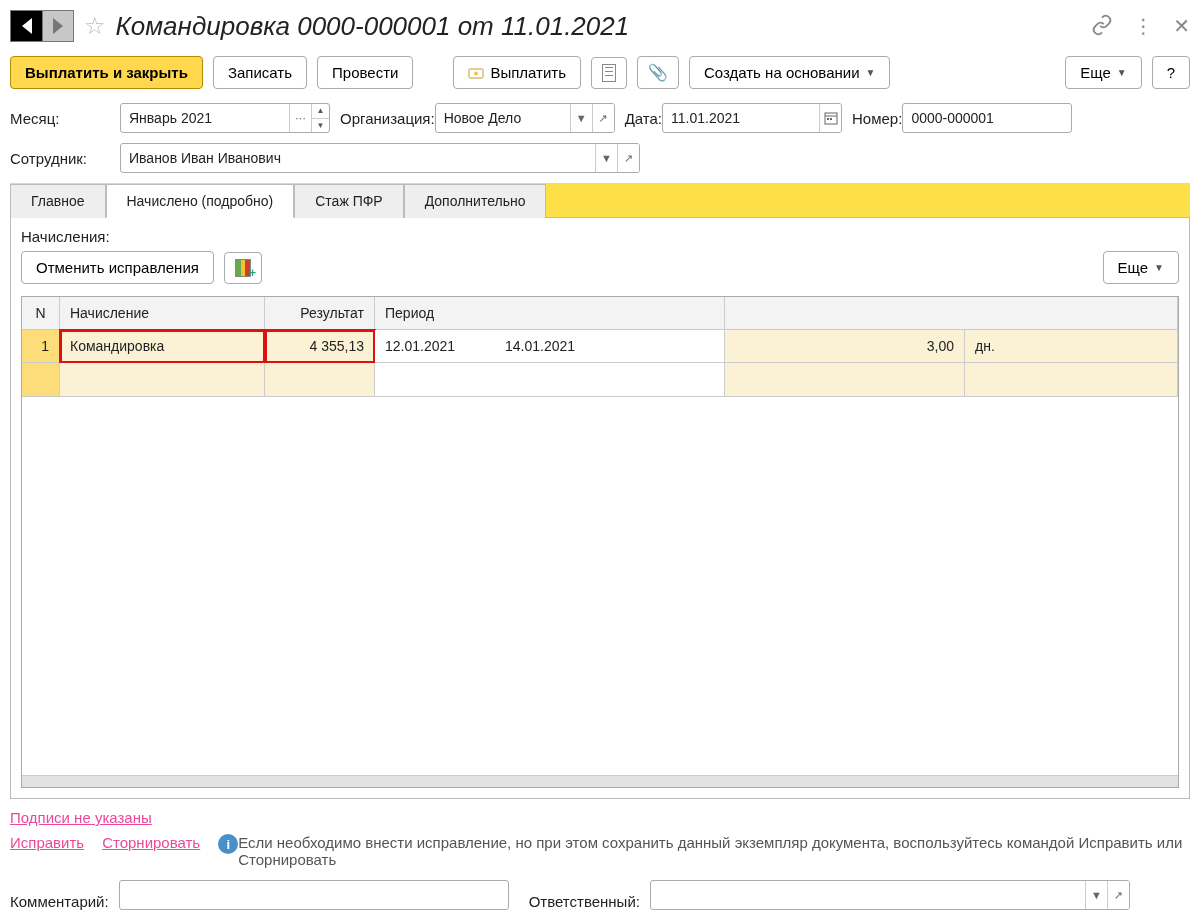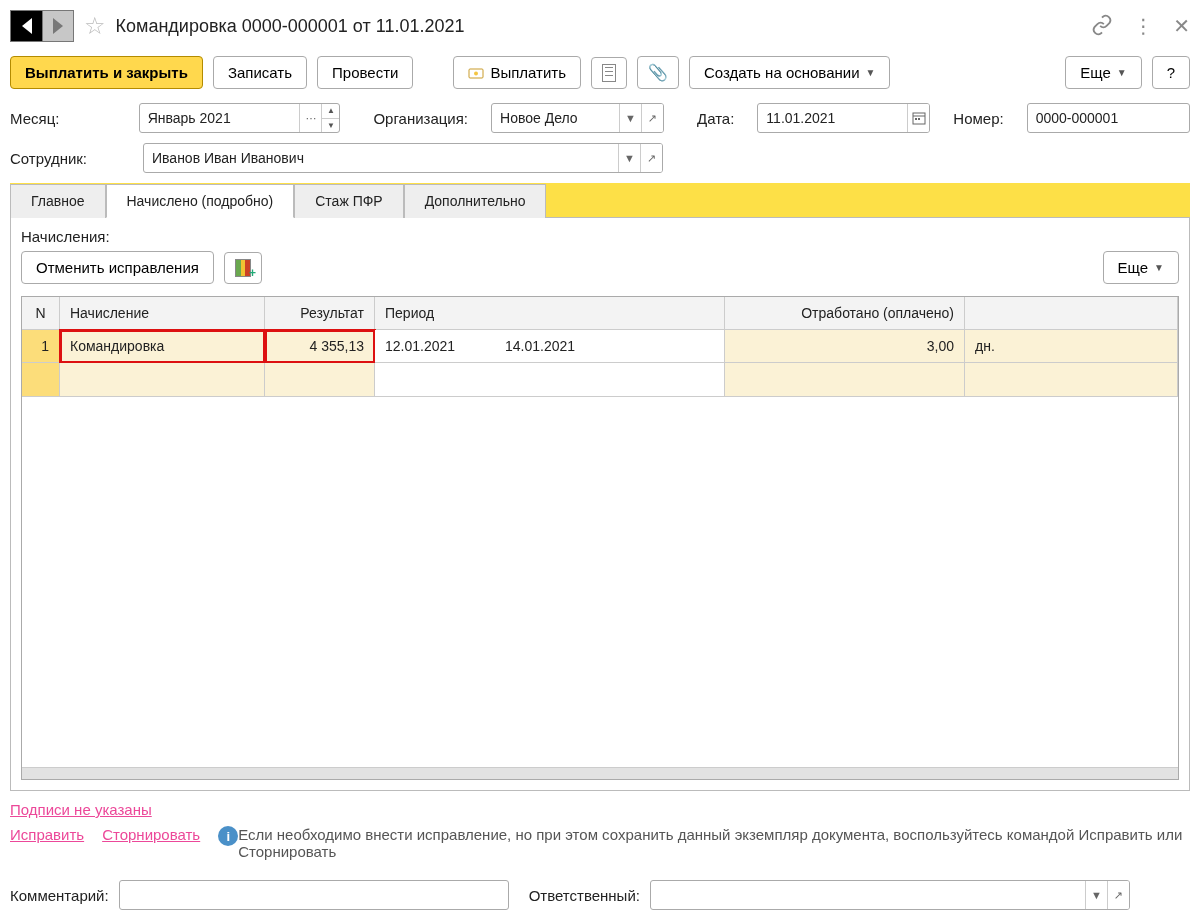--- a/index.html
+++ b/index.html
@@ -14,7 +14,7 @@
   .navarrow.l { border-top: 8px solid transparent; border-bottom: 8px solid transparent; border-right: 10px solid #fff; }
   .navarrow.r { border-top: 8px solid transparent; border-bottom: 8px solid transparent; border-left: 10px solid #777; }
   .star { color: #bbb; font-size: 24px; }
-  .title { font-size: 18px; }
+  .title { font-size: 26px; font-style: italic; }
   .spacer { flex: 1; }
   .headicons { display: flex; gap: 20px; color: #888; font-size: 20px; }
   .toolbar { display: flex; align-items: center; gap: 10px; padding: 4px 0 14px 0; }

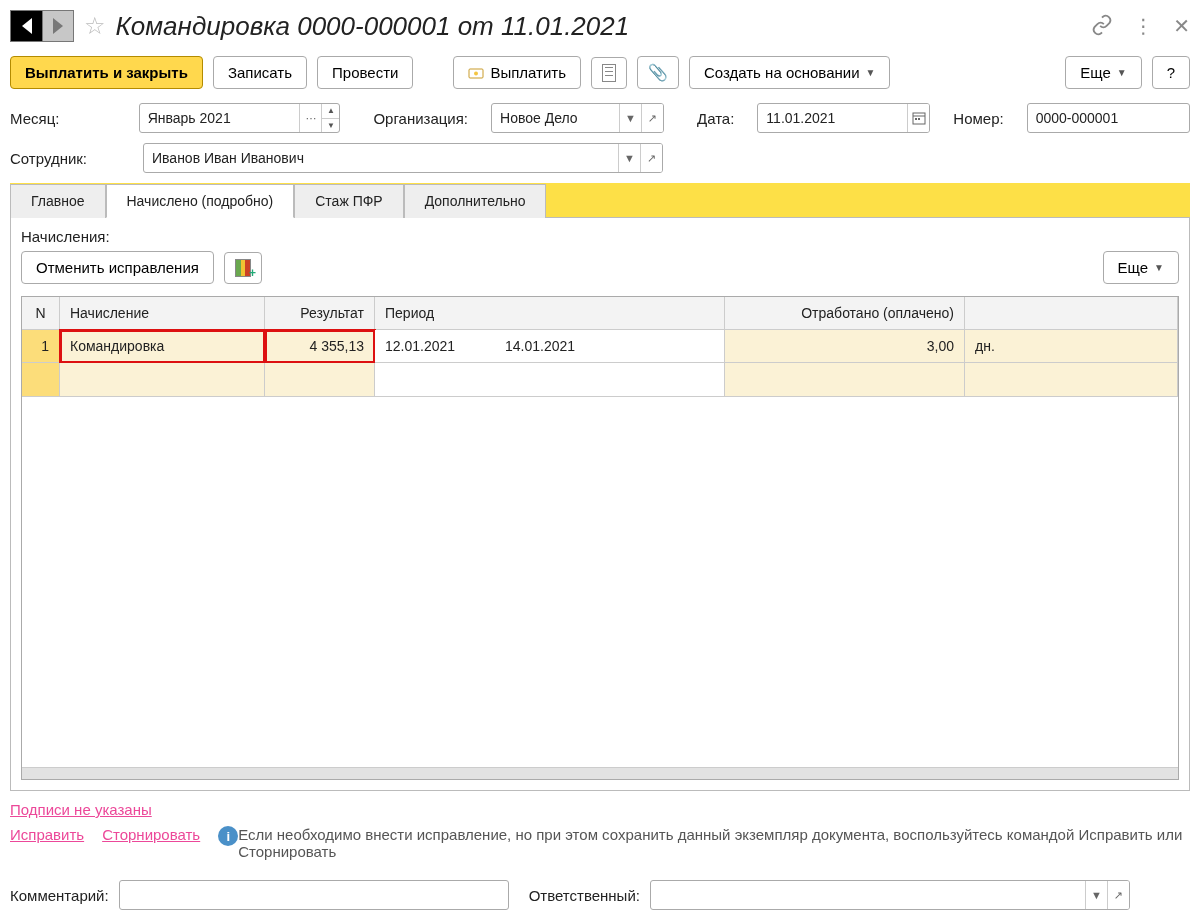--- a/index.html
+++ b/index.html
@@ -22,7 +22,7 @@
   .btn.primary { background: #ffd84d; border-color: #b38b00; font-weight: bold; }
   .btn .caret { font-size: 10px; color: #555; }
   .btn.icon { padding: 6px 10px; }
-  .row { display: flex; align-items: center; gap: 23px; margin-bottom: 10px; }
+  .row { display: flex; align-items: center; gap: 0; margin-bottom: 10px; }
   .label { font-size: 15px; }
   .field { border: 1px solid #aaa; background: #fff; display: flex; align-items: center; height: 30px; border-radius: 3px; overflow: hidden; }
   .field .text { padding: 0 8px; flex: 1; white-space: nowrap; }

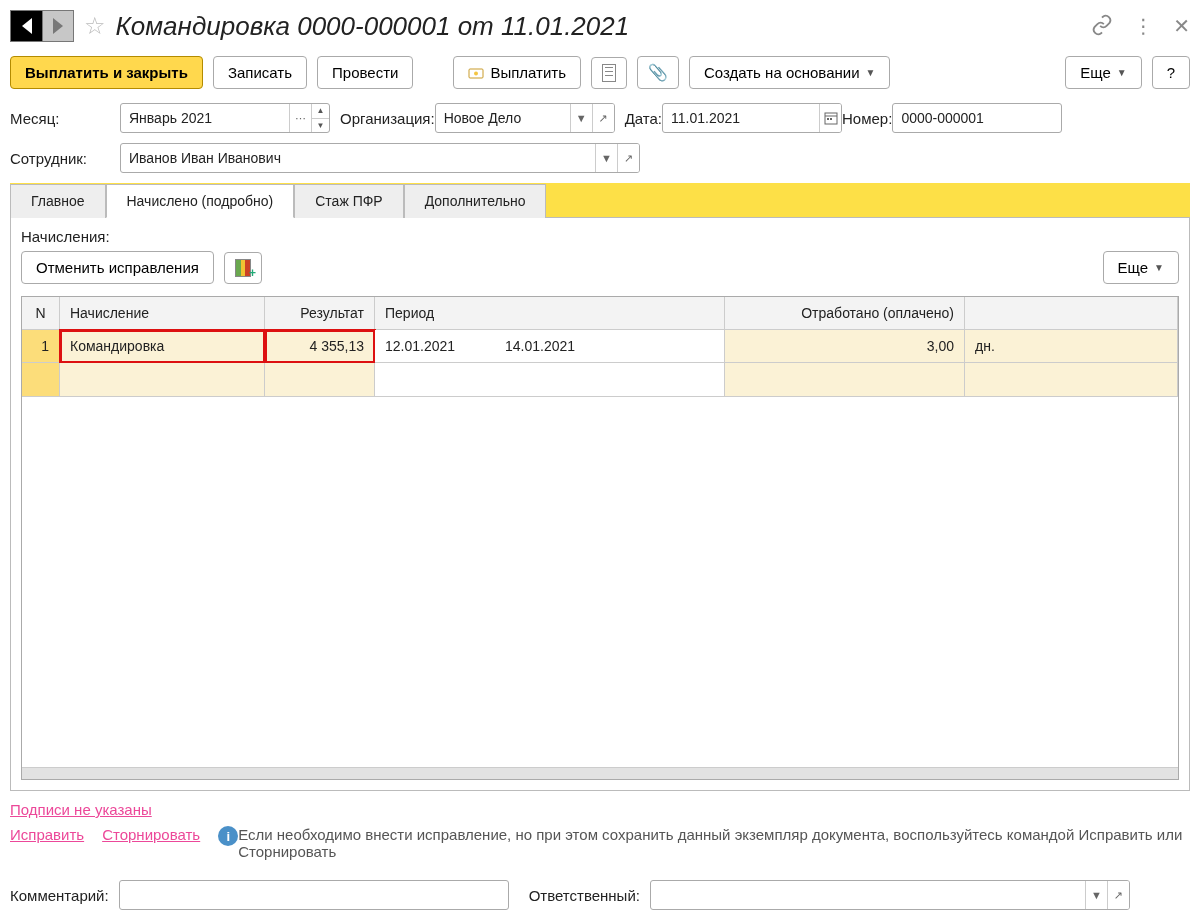--- a/index.html
+++ b/index.html
@@ -161,7 +161,7 @@
           </svg>
       </span>
     </div>
-    <span class="label" style="">Номер:</span>
+    <span class="label" style="margin-left:10px">Номер:</span>
     <div class="field w-number">
       <span class="text">0000-000001</span>
     </div>

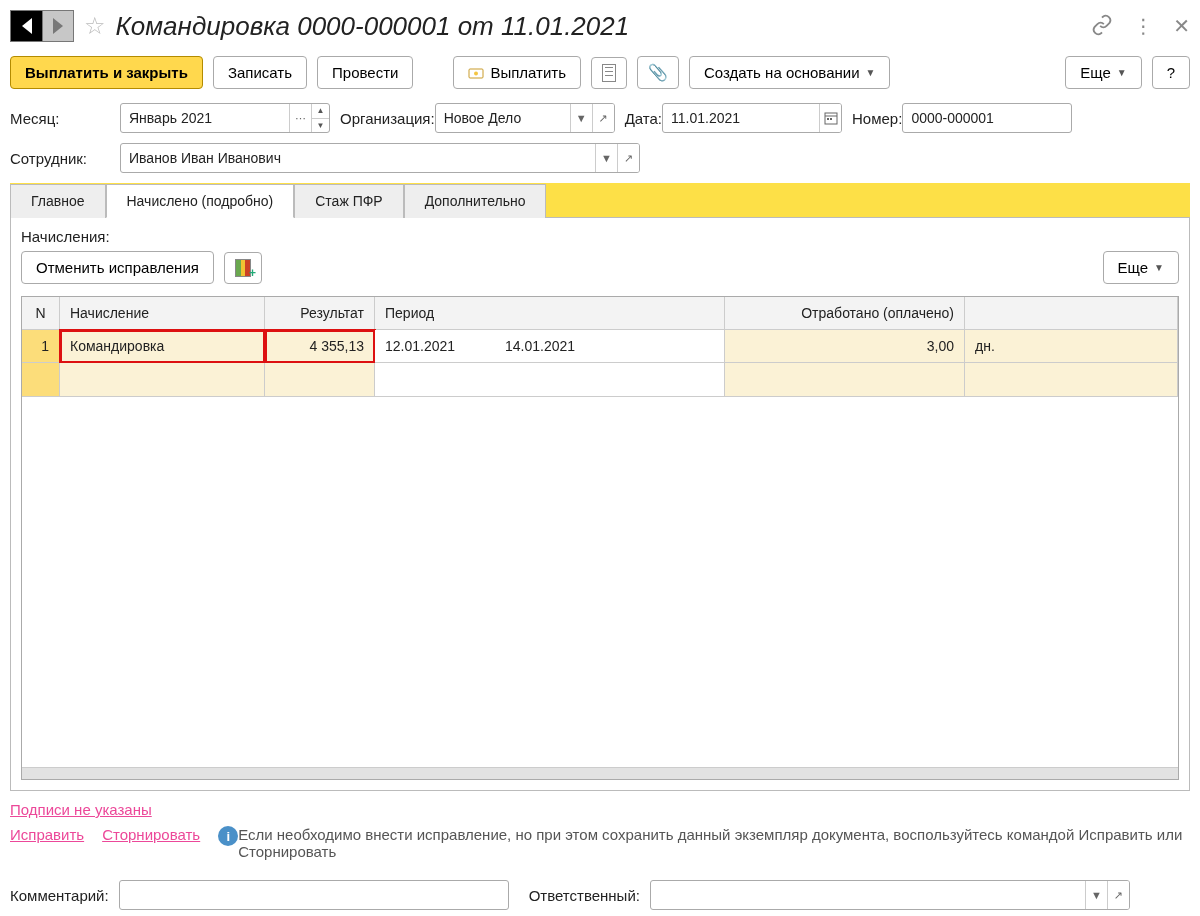--- a/index.html
+++ b/index.html
@@ -203,7 +203,6 @@
         <div class="th col-name">Начисление</div>
         <div class="th col-res">Результат</div>
         <div class="th col-per">Период</div>
-        <div class="th col-otr">Отработано (оплачено)</div>
         <div class="th col-unit"></div>
       </div>
       <div class="tbody">

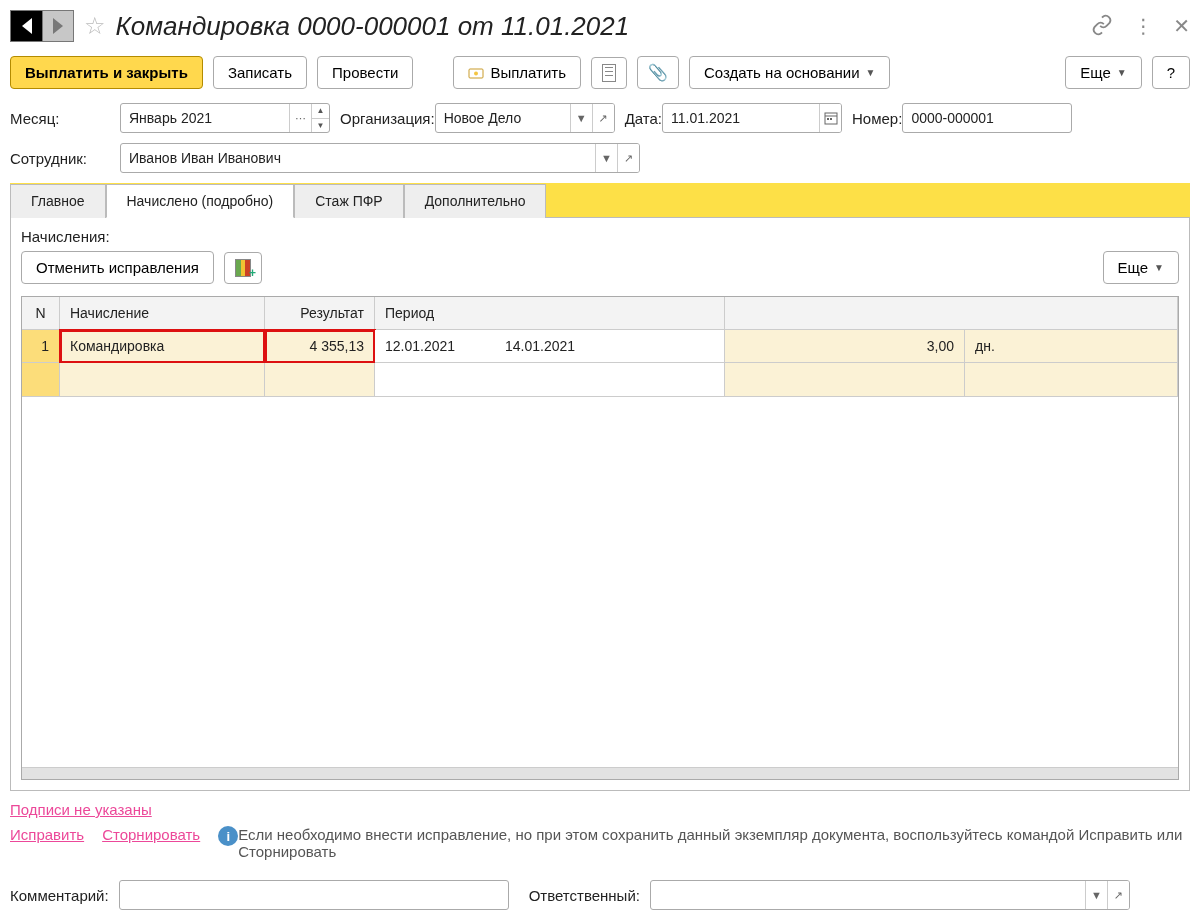--- a/index.html
+++ b/index.html
@@ -58,7 +58,7 @@
   a.lk { color: #ec4899; text-decoration: underline; font-size: 15px; margin-right: 18px; }
   .info { display: flex; align-items: flex-start; gap: 0; color: #555; font-size: 15px; padding: 4px 0 12px 0; justify-content: space-between; }
   .info .i { width: 20px; height: 20px; background: #4a90c8; color: #fff; border-radius: 50%; display: flex; align-items: center; justify-content: center; font-weight: bold; font-size: 13px; flex-shrink: 0; }
-  .lastrow { display: flex; align-items: center; gap: 10px; margin-top: 8px; }
+  .lastrow { display: flex; align-items: flex-end; gap: 10px; }
   .colicon { width: 16px; height: 18px; background: linear-gradient(to right, #6aa84f 0 33%, #f1c232 33% 66%, #cc4125 66% 100%); border: 1px solid #888; position: relative; }
   .colicon::after { content: "+"; position: absolute; right: -6px; bottom: -4px; color: #2a7; font-weight: bold; font-size: 12px; }
   .docicon { width: 14px; height: 18px; border: 1px solid #888; position: relative; }

